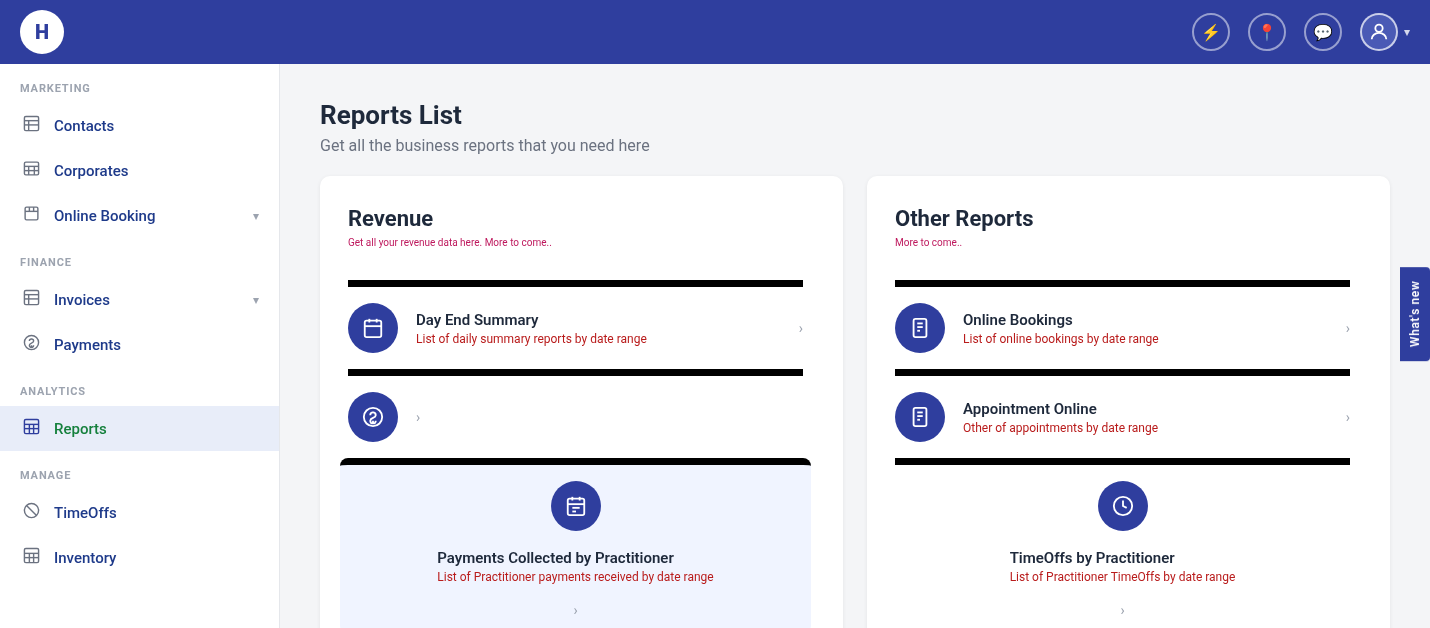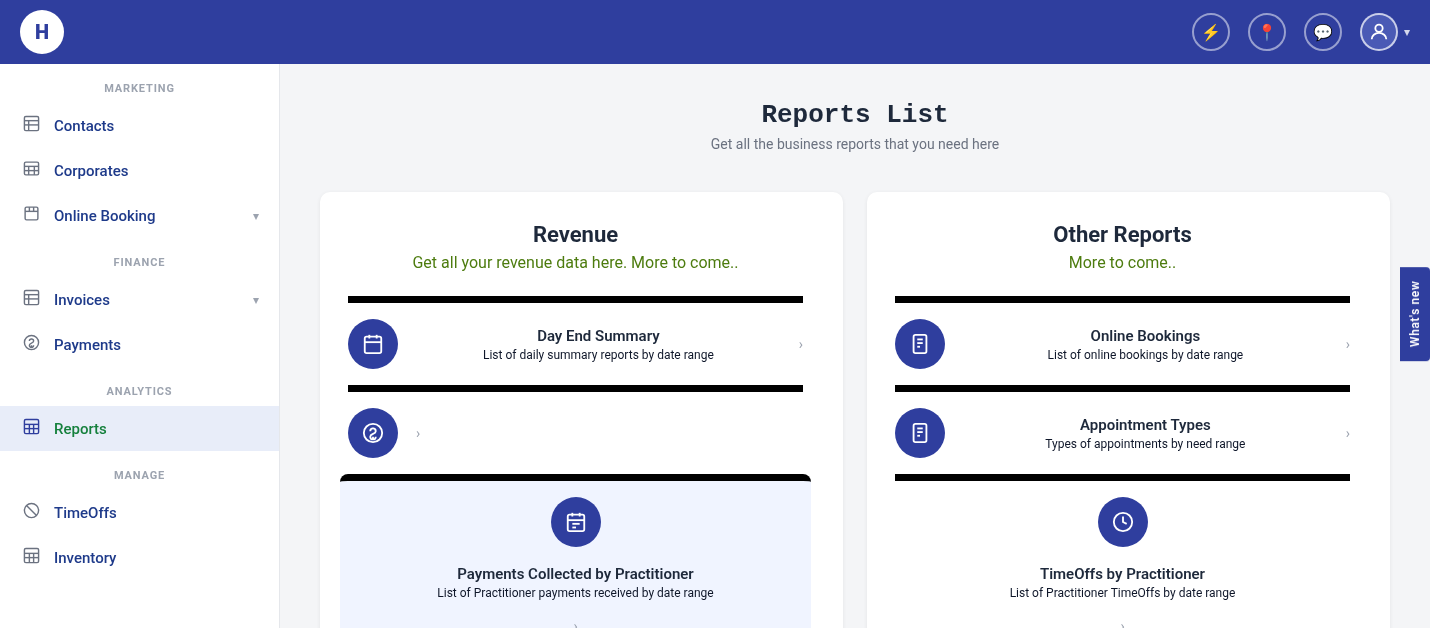--- a/index.html
+++ b/index.html
@@ -52,7 +52,6 @@
       display: flex;
       flex: 1;
       overflow: hidden;
-      text-align: center;
     }
 
     

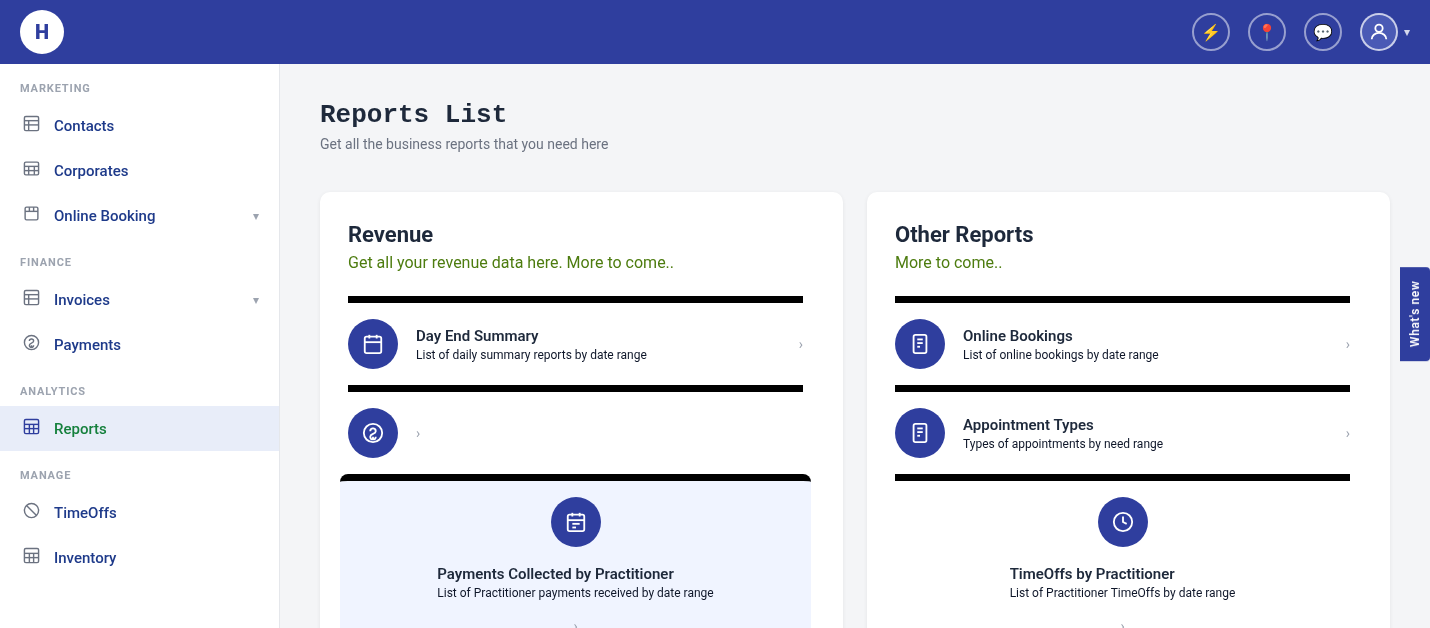--- a/index.html
+++ b/index.html
@@ -97,7 +97,6 @@
       font-weight: 700;
       color: #1e293b;
       margin-bottom: 6px;
-      font-family: Liberation Mono, monospace;
     }
     .page-subtitle {
       font-size: 14px;

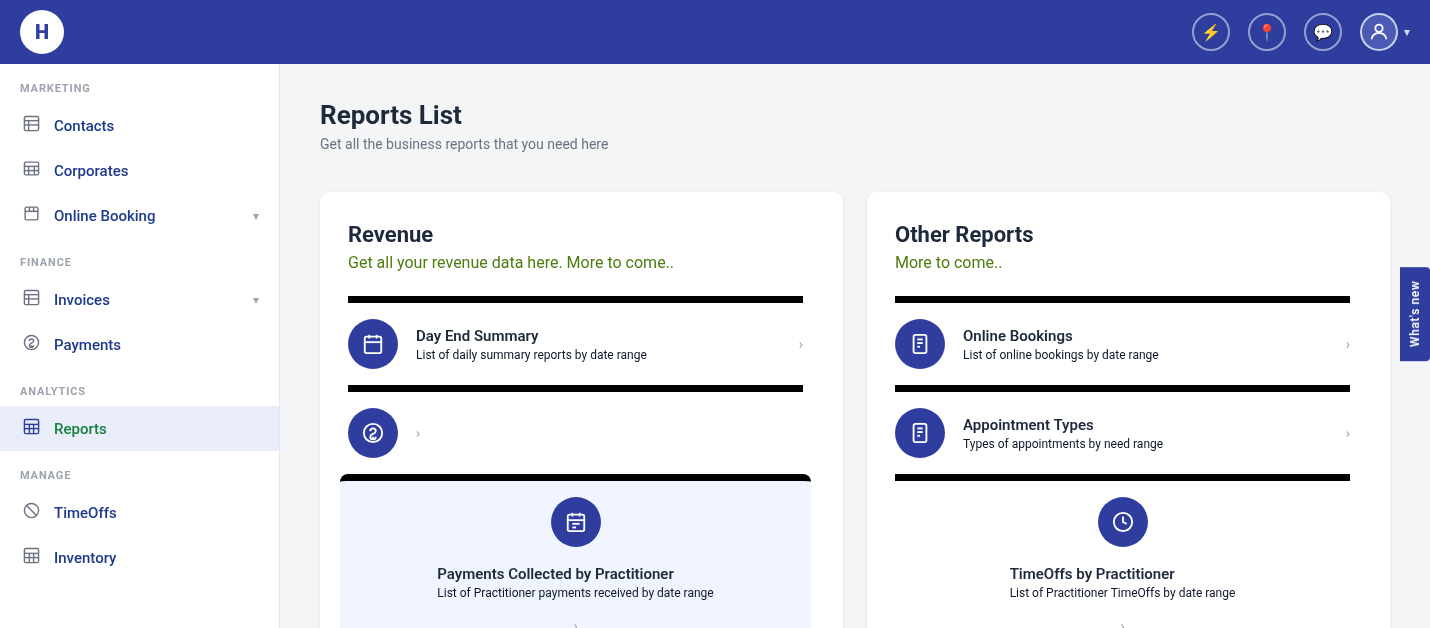--- a/index.html
+++ b/index.html
@@ -99,9 +99,9 @@
       margin-bottom: 6px;
     }
     .page-subtitle {
-      font-size: 14px;
+      font-size: 16px;
       color: #6b7280;
-      margin-bottom: 40px;
+      margin-bottom: 21px;
     }
 
     

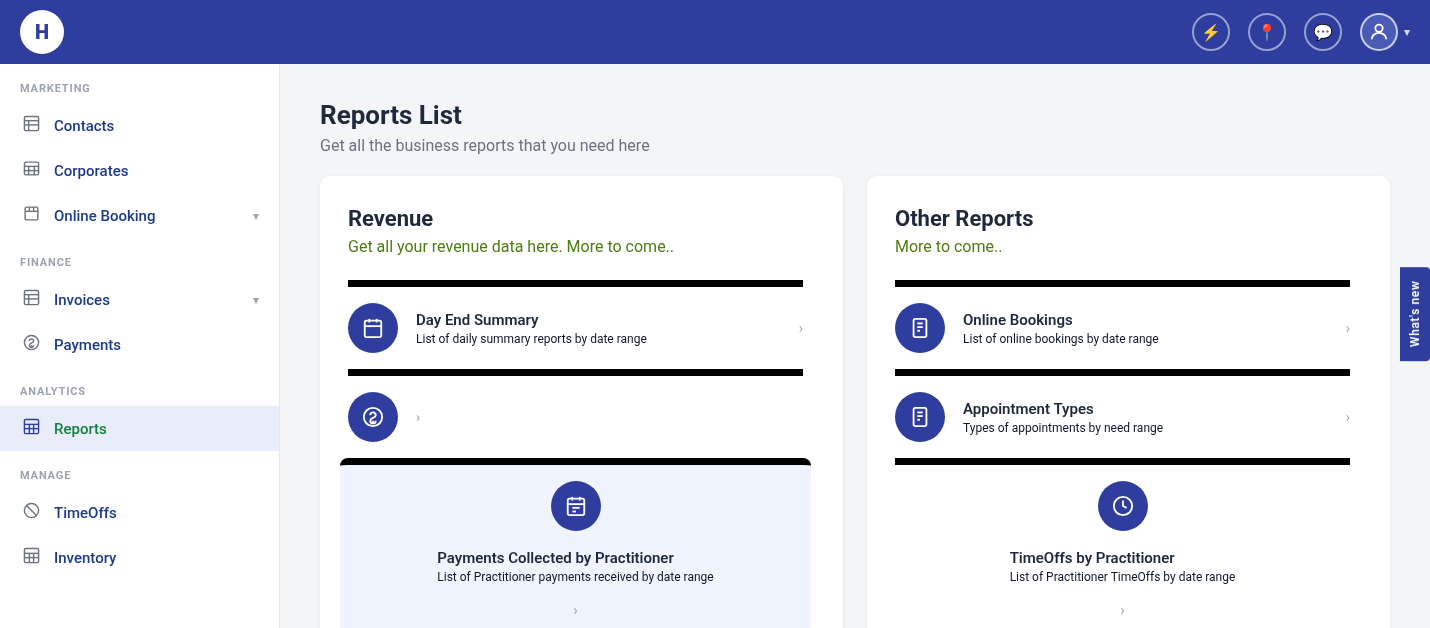--- a/index.html
+++ b/index.html
@@ -123,9 +123,9 @@
       margin-bottom: 6px;
     }
     .card-subtitle {
-      font-size: 16px;
-      color: #4d7c0f;
-      margin-bottom: 24px;
+      font-size: 10px;
+      color: #be185d;
+      margin-bottom: 32px;
     }
 
     

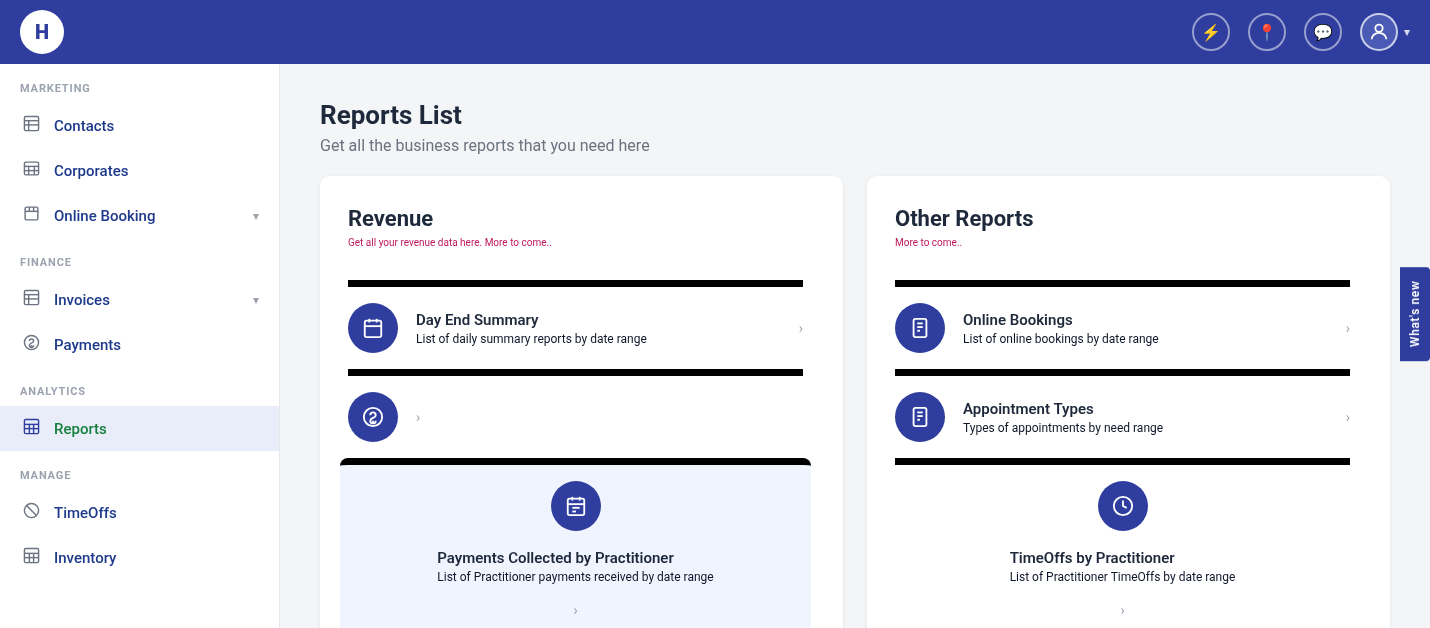--- a/index.html
+++ b/index.html
@@ -157,7 +157,7 @@
     }
     .report-item-desc {
       font-size: 12px;
-      color: #0f172a;
+      color: #b91c1c;
     }
     .report-item-chevron { color: #9ca3af; font-size: 14px; }
 

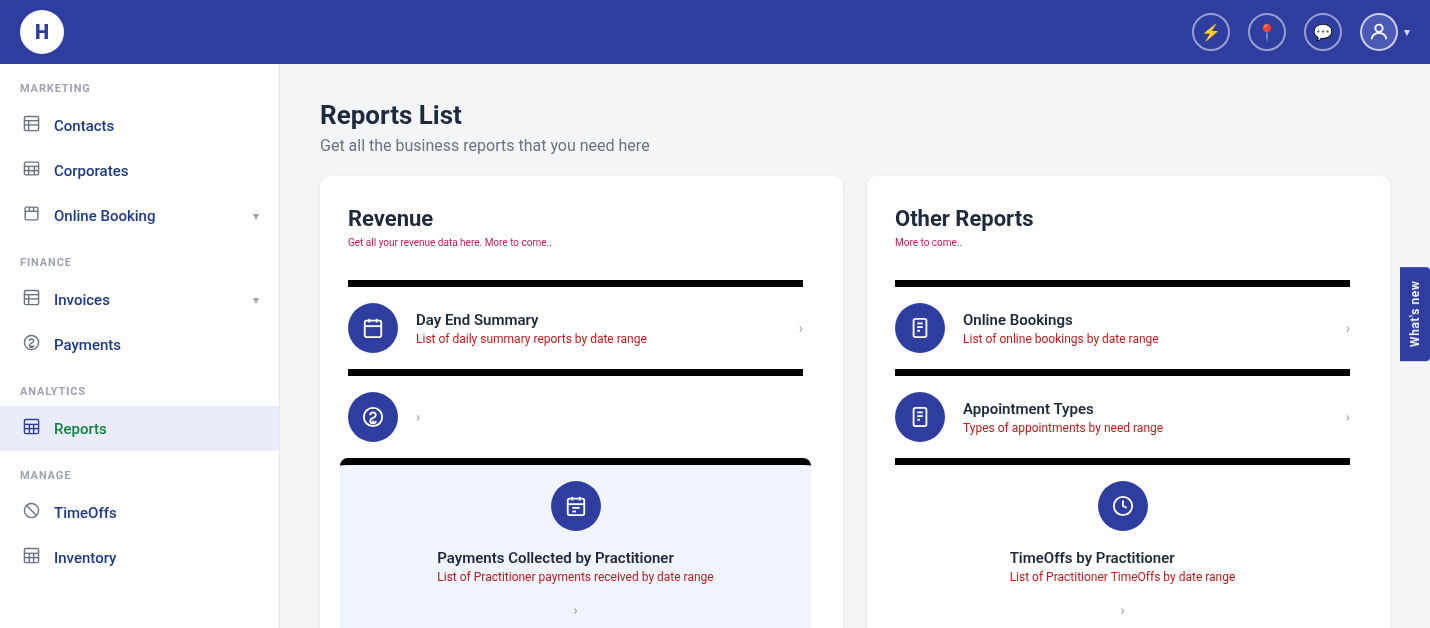--- a/index.html
+++ b/index.html
@@ -400,7 +400,7 @@
               </svg>
           </div>
           <div class="report-item-text">
-            <div class="report-item-name">Appointment Types</div>
+            <div class="report-item-name">Appointment Online</div>
             <div class="report-item-desc">Types of appointments by need range</div>
           </div>
           <span class="report-item-chevron">›</span>

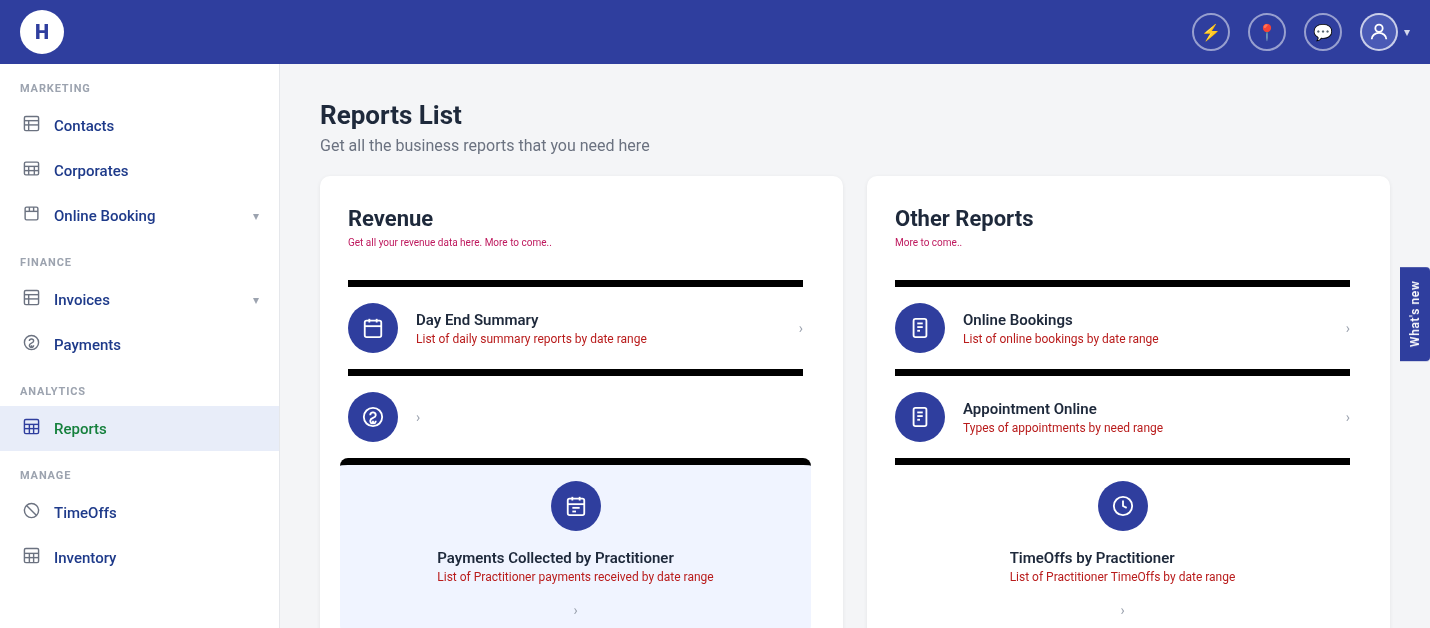--- a/index.html
+++ b/index.html
@@ -401,7 +401,7 @@
           </div>
           <div class="report-item-text">
             <div class="report-item-name">Appointment Online</div>
-            <div class="report-item-desc">Types of appointments by need range</div>
+            <div class="report-item-desc">Other of appointments by date range</div>
           </div>
           <span class="report-item-chevron">›</span>
         </div>

